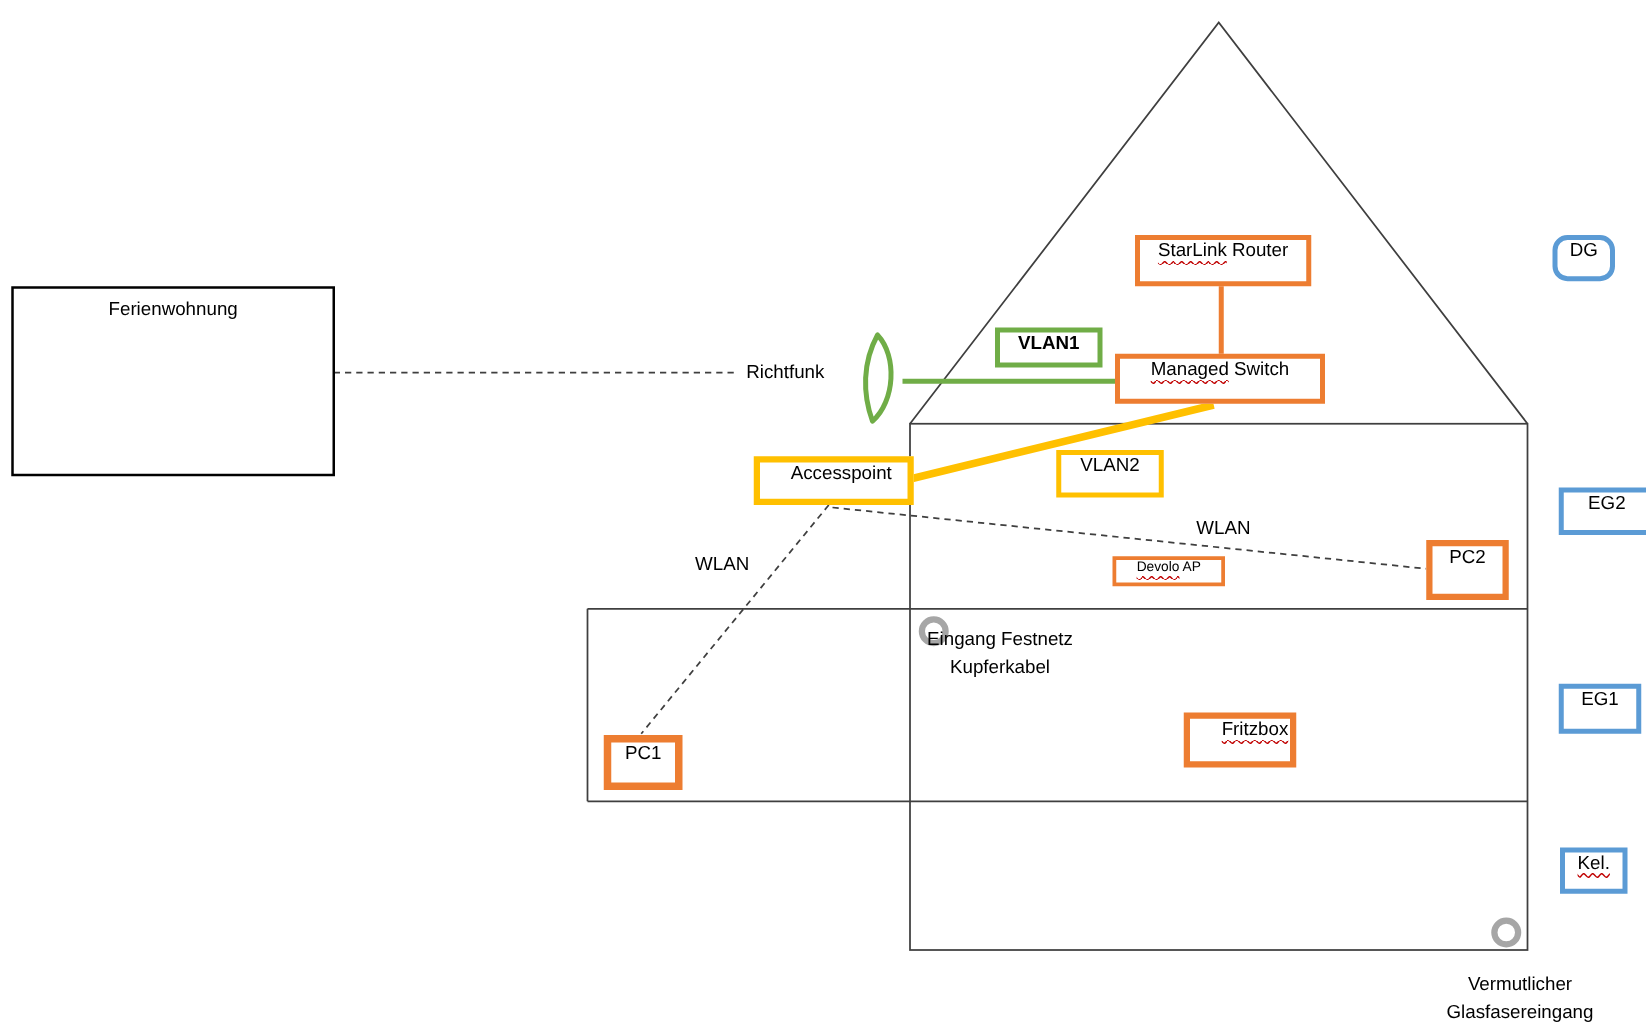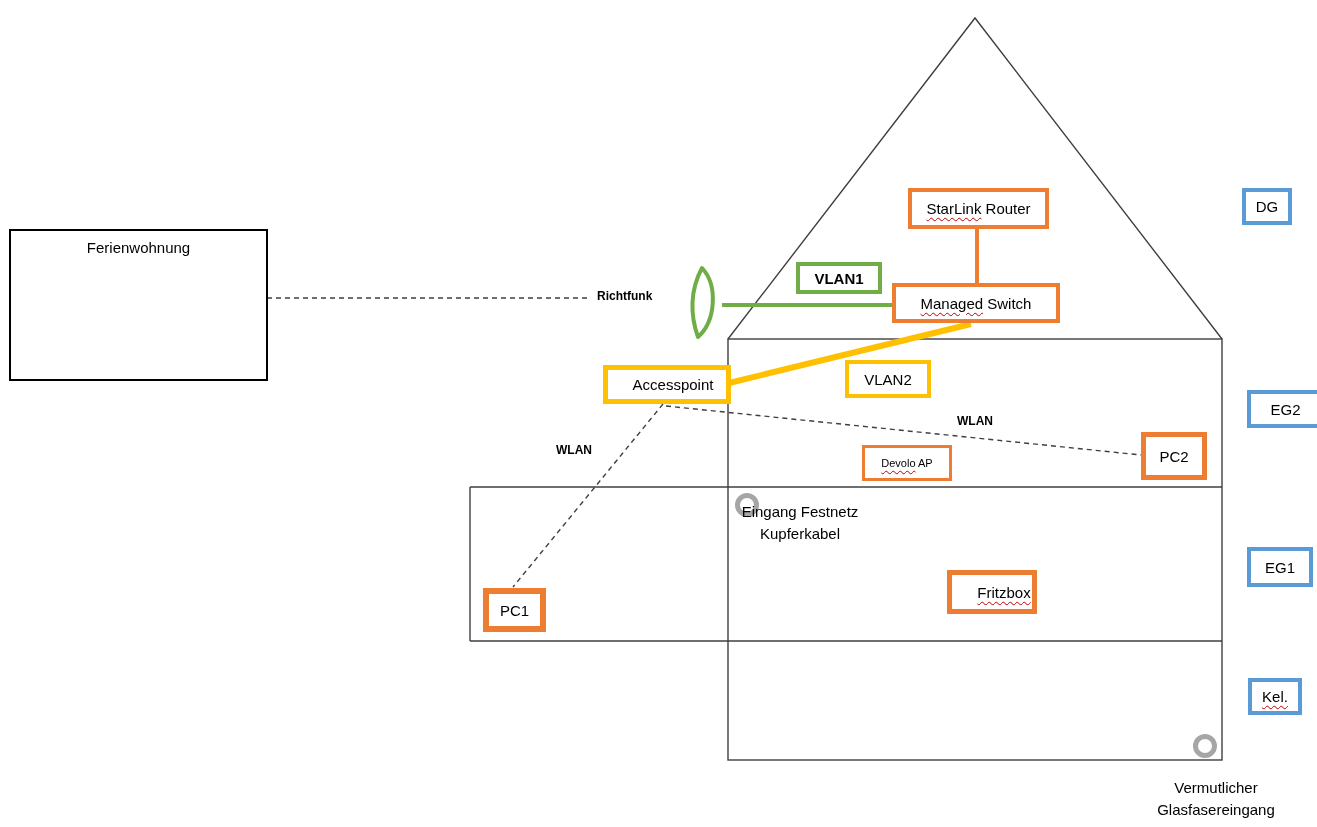--- a/index.html
+++ b/index.html
@@ -25,7 +25,7 @@
     position:absolute;
     box-sizing:border-box;
     background:#fff;
-    display:flex;align-items:center;justify-content:center;
+    display:flex;align-items:flex-start;justify-content:center;
     font-size:15px;
     z-index:1;
     white-space:nowrap;

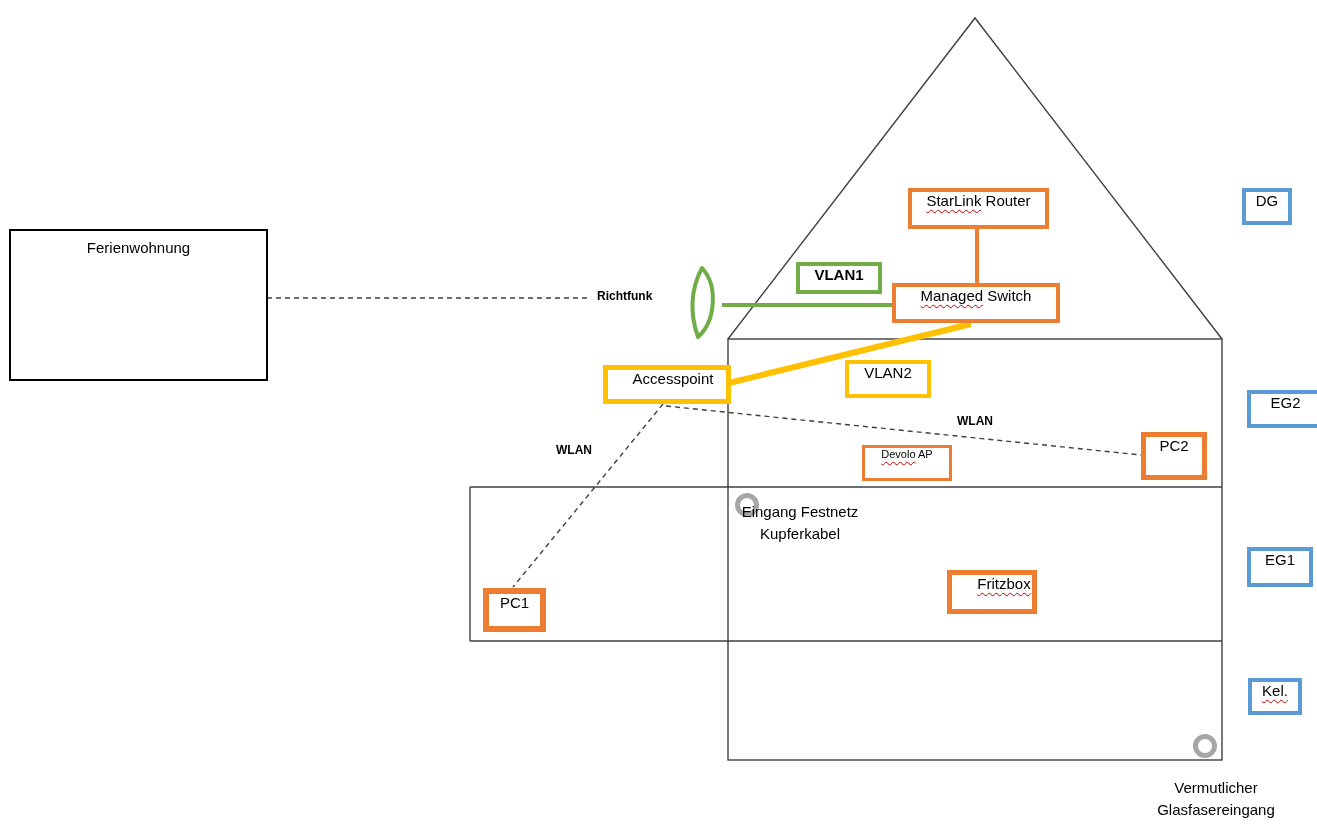--- a/index.html
+++ b/index.html
@@ -64,7 +64,7 @@
   .n-pc1{left:483px;top:588px;width:63px;height:44px;border:6px solid var(--orange);}
   .n-fritzbox{left:947px;top:570px;width:90px;height:44px;border:5px solid var(--orange);padding-left:24px;}
   .floor{border:4px solid var(--blue);}
-  .f-dg{left:1242px;top:188px;width:50px;height:37px;}
+  .f-dg{left:1242px;top:188px;width:50px;height:37px;border-radius:12px;}
   .f-eg2{left:1247px;top:390px;width:77px;height:38px;}
   .f-eg1{left:1247px;top:547px;width:66px;height:40px;}
   .f-kel{left:1248px;top:678px;width:54px;height:37px;}

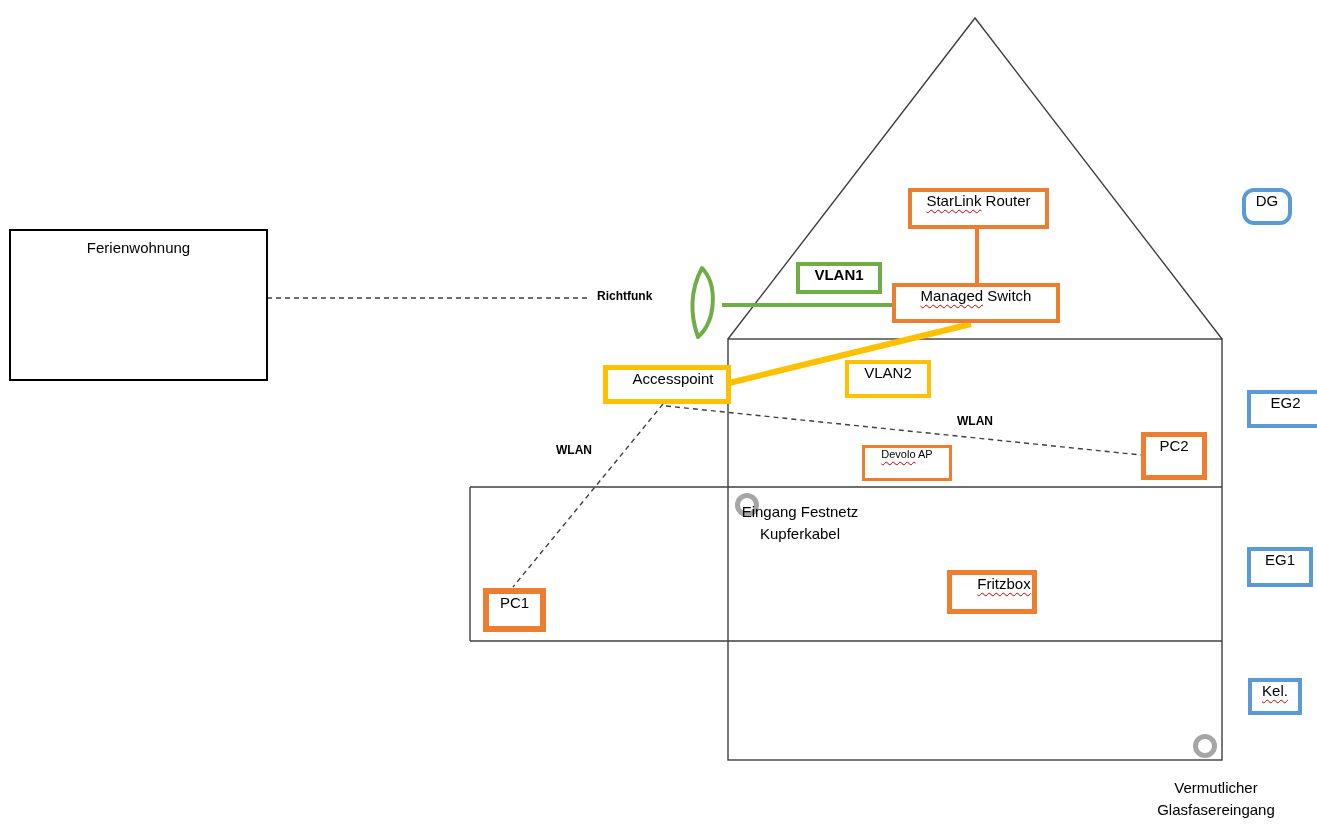--- a/index.html
+++ b/index.html
@@ -40,10 +40,9 @@
   }
   .lbl{
     position:absolute;
-    font-size:12px;
+    font-size:15px;
     z-index:1;
     white-space:nowrap;
-    font-weight:bold;
   }
   .lbl-block{
     position:absolute;

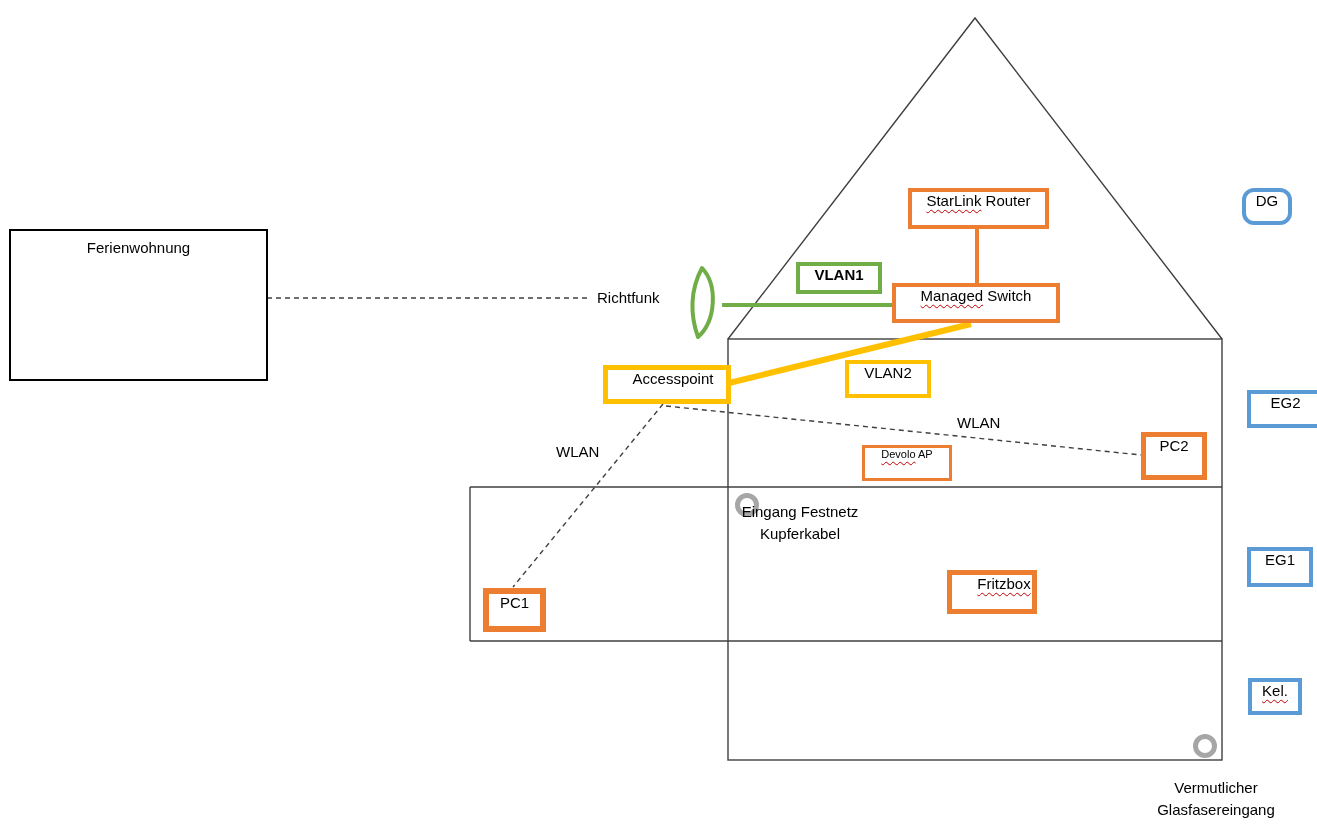--- a/index.html
+++ b/index.html
@@ -58,7 +58,7 @@
   .n-switch{left:892px;top:283px;width:168px;height:40px;border:4px solid var(--orange);}
   .n-accesspoint{left:603px;top:365px;width:128px;height:39px;border:5px solid var(--yellow);padding-left:12px;}
   .n-vlan2{left:845px;top:360px;width:86px;height:38px;border:4px solid var(--yellow);}
-  .n-devolo{left:862px;top:445px;width:90px;height:36px;border:3px solid var(--orange);font-size:11px;}
+  .n-devolo{left:890px;top:445px;width:90px;height:24px;border:3px solid var(--orange);font-size:11px;}
   .n-pc2{left:1141px;top:432px;width:66px;height:48px;border:5px solid var(--orange);}
   .n-pc1{left:483px;top:588px;width:63px;height:44px;border:6px solid var(--orange);}
   .n-fritzbox{left:947px;top:570px;width:90px;height:44px;border:5px solid var(--orange);padding-left:24px;}

